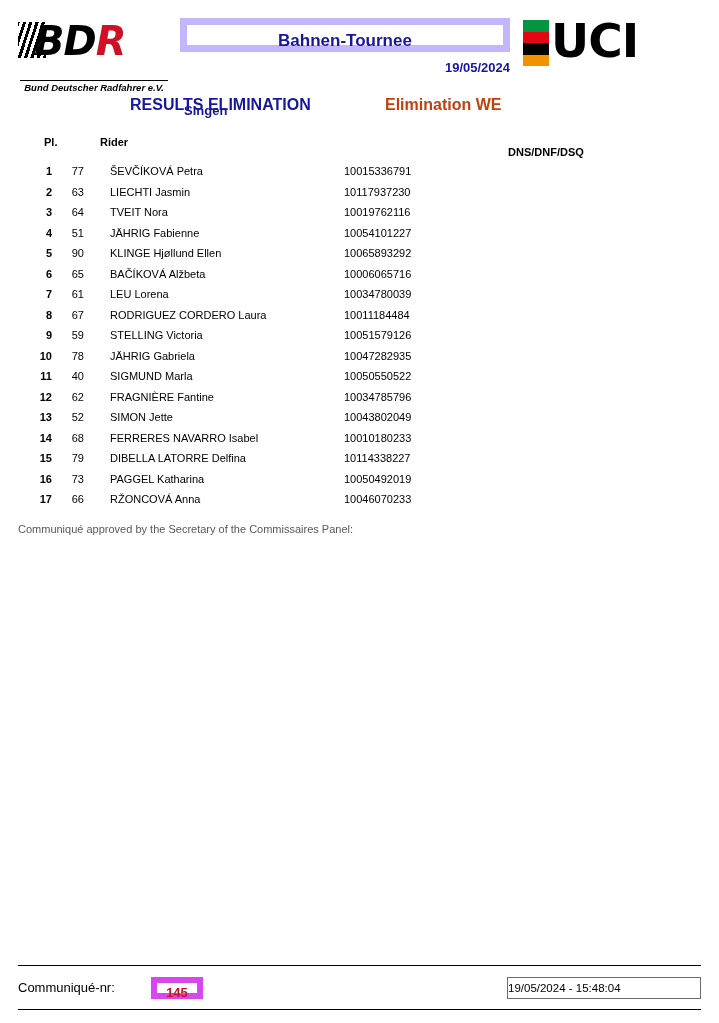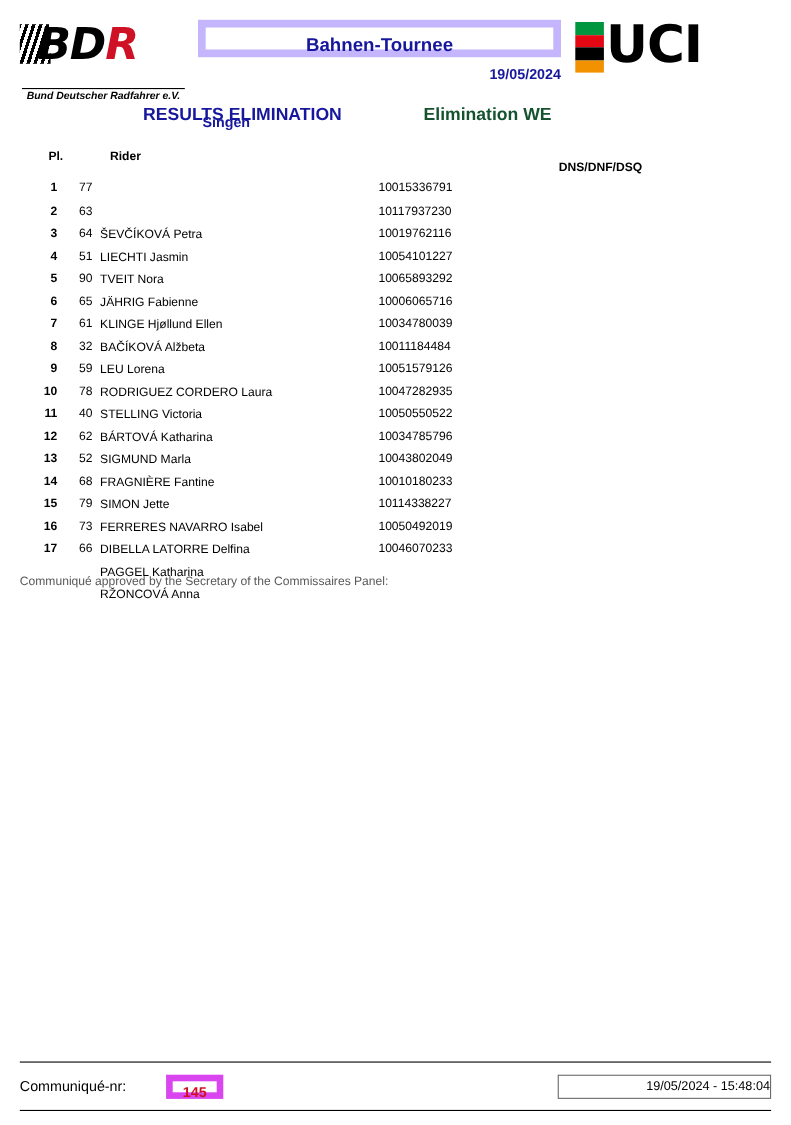--- a/index.html
+++ b/index.html
@@ -164,7 +164,7 @@
     top: 96px;
     font-size: 16px;
     font-weight: bold;
-    color: #14532d;
+    color: #c2410c;
   }
 
   

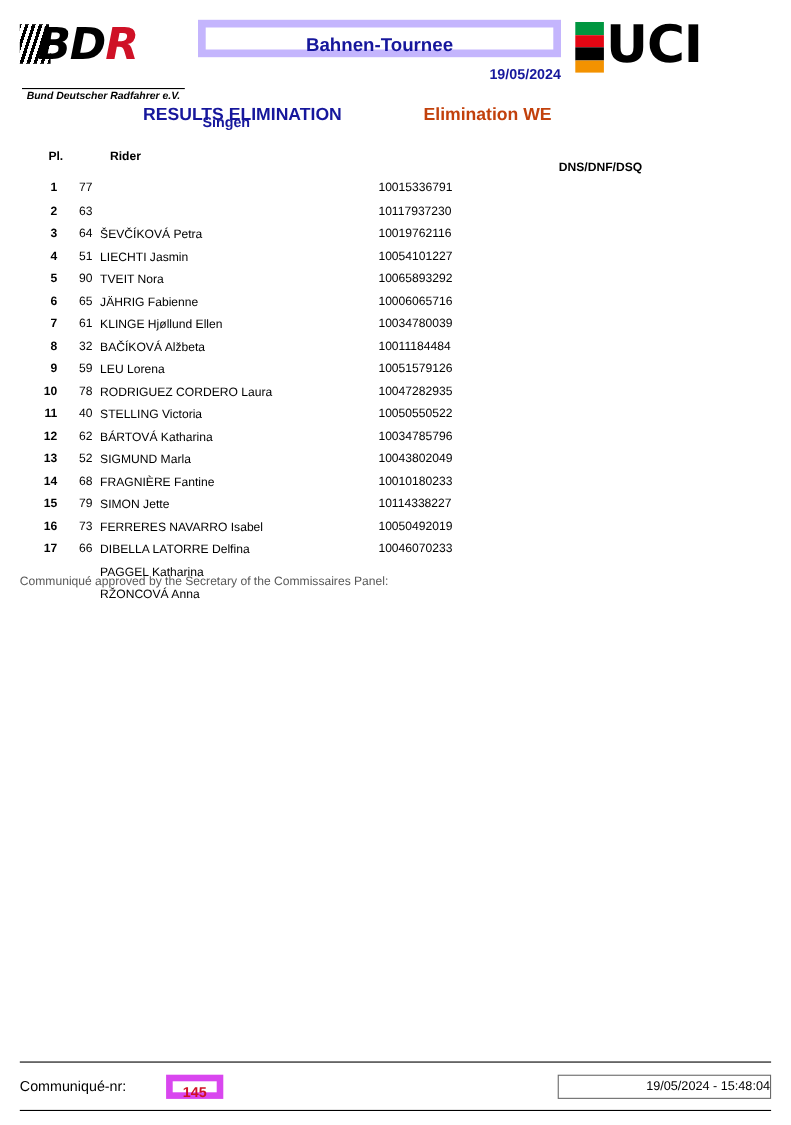--- a/index.html
+++ b/index.html
@@ -210,10 +210,9 @@
   }
   .row .rider {
     position: absolute;
-    left: 73px;
+    left: 92px;
     color: #000;
     white-space: nowrap;
-    margin-top: 42px;
   }
   .row .uciid {
     position: absolute;

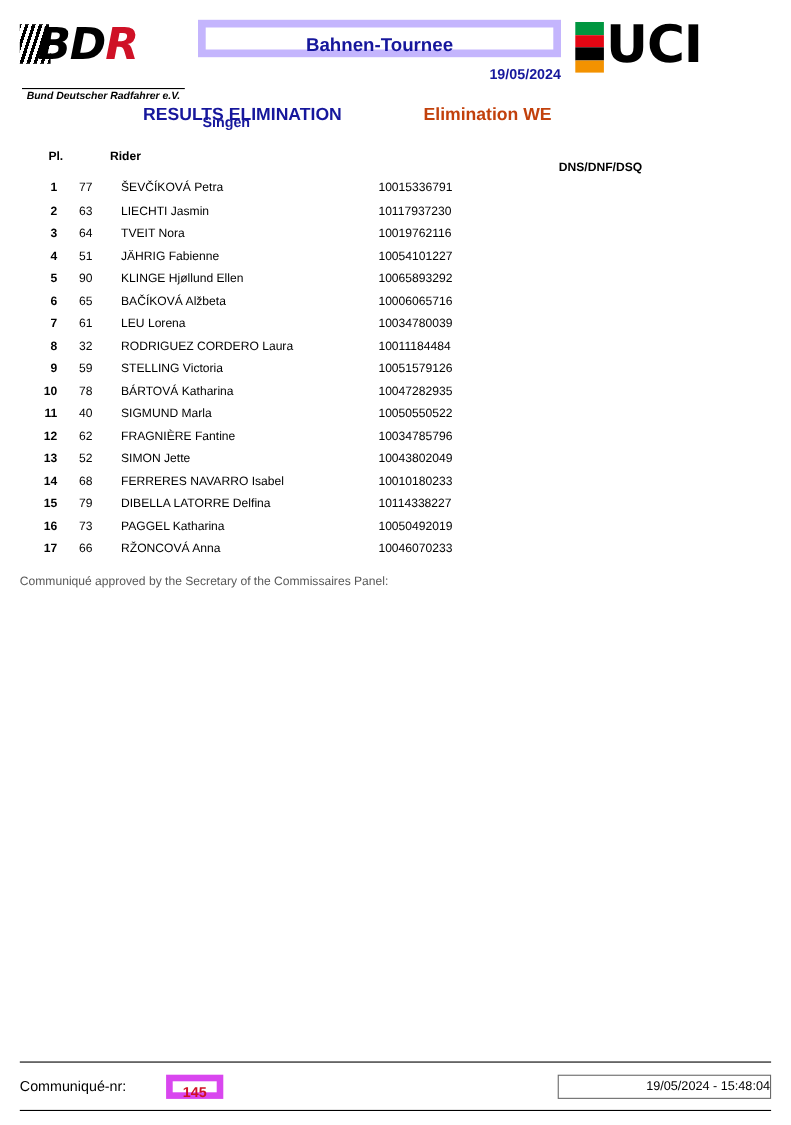--- a/index.html
+++ b/index.html
@@ -385,7 +385,7 @@
 
     <div class="row">
       <div class="pl">8</div>
-      <div class="bib">32</div>
+      <div class="bib">67</div>
       <div class="rider">RODRIGUEZ CORDERO Laura</div>
       <div class="uciid">10011184484</div>
     </div>

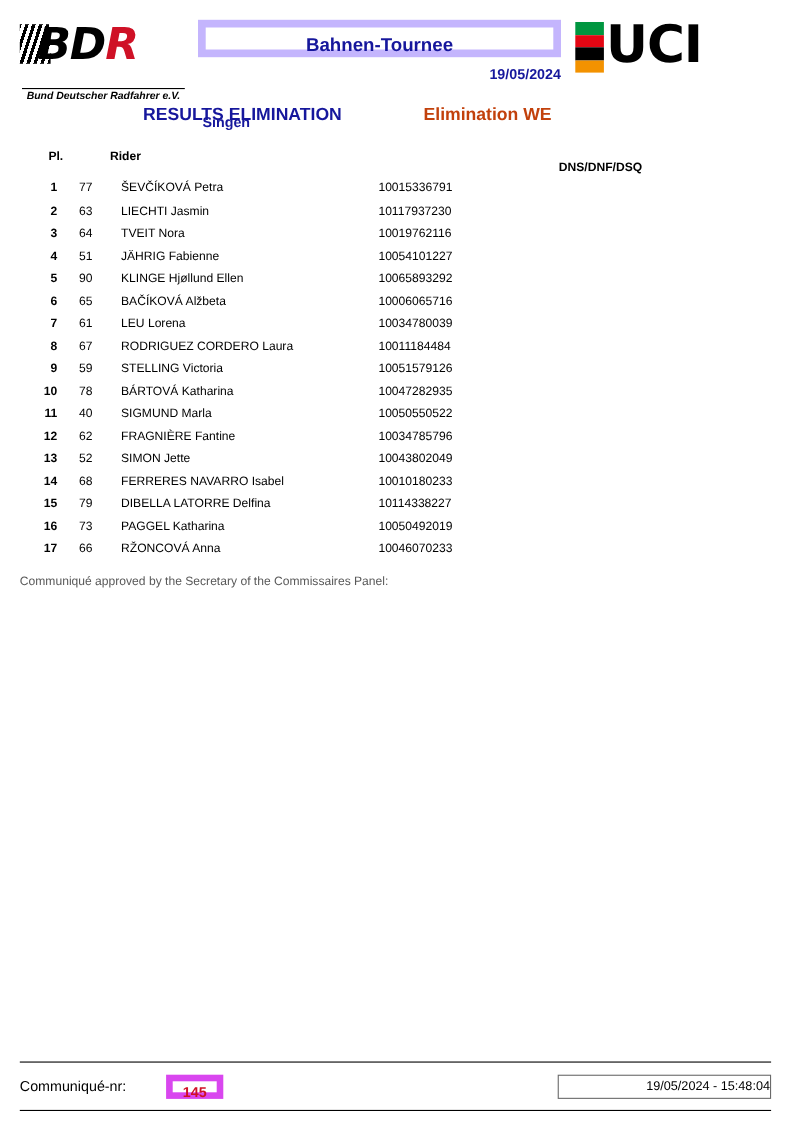--- a/index.html
+++ b/index.html
@@ -400,7 +400,7 @@
     <div class="row">
       <div class="pl">10</div>
       <div class="bib">78</div>
-      <div class="rider">BÁRTOVÁ Katharina</div>
+      <div class="rider">JÄHRIG Gabriela</div>
       <div class="uciid">10047282935</div>
     </div>
 

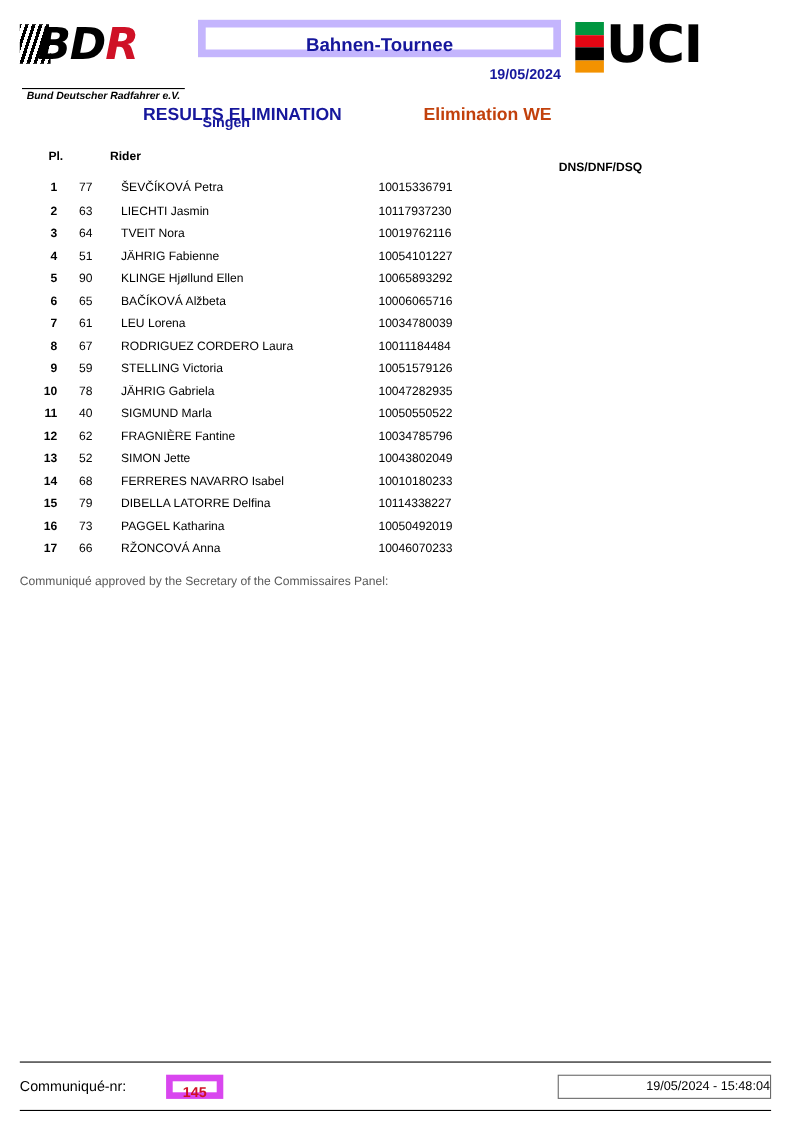--- a/index.html
+++ b/index.html
@@ -279,7 +279,7 @@
   }
   .footer-ts-box span {
     display: block;
-    text-align: right;
+    text-align: left;
     line-height: 20px;
     font-size: 11.5px;
     color: #000;

